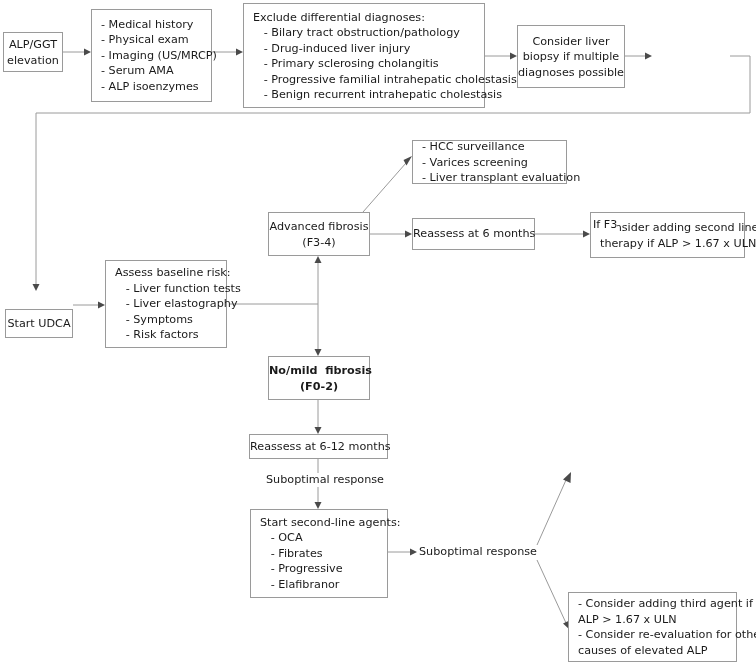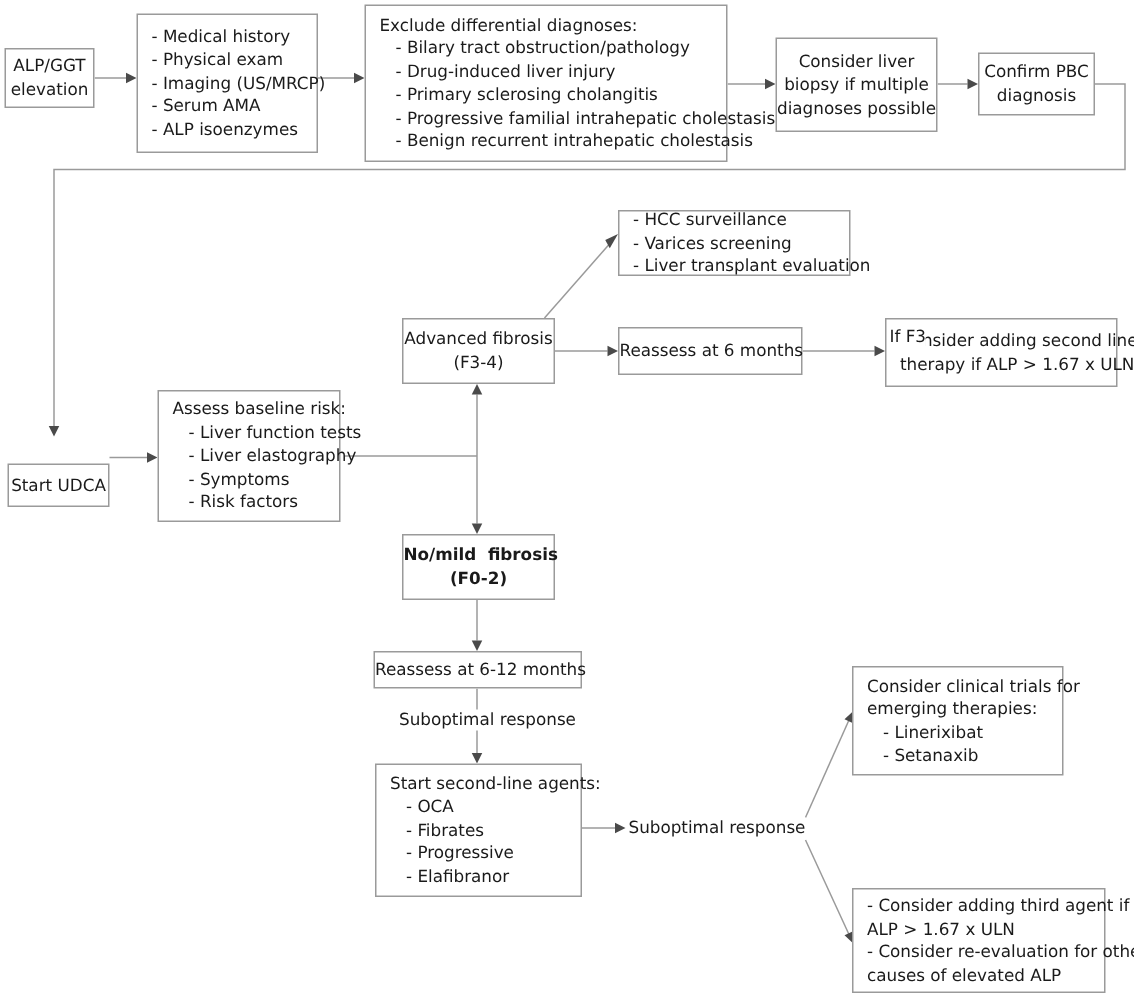--- a/index.html
+++ b/index.html
@@ -138,10 +138,6 @@
 diagnoses possible</div>
   </div>
 
-  <div class="node c" style="left:652px; top:35px; width:78px; height:42px;">
-    <div class="inner">Confirm PBC
-diagnosis</div>
-  </div>
 
   <div class="node c" style="left:5px; top:309px; width:68px; height:29px;">
     <div class="inner">Start UDCA</div>

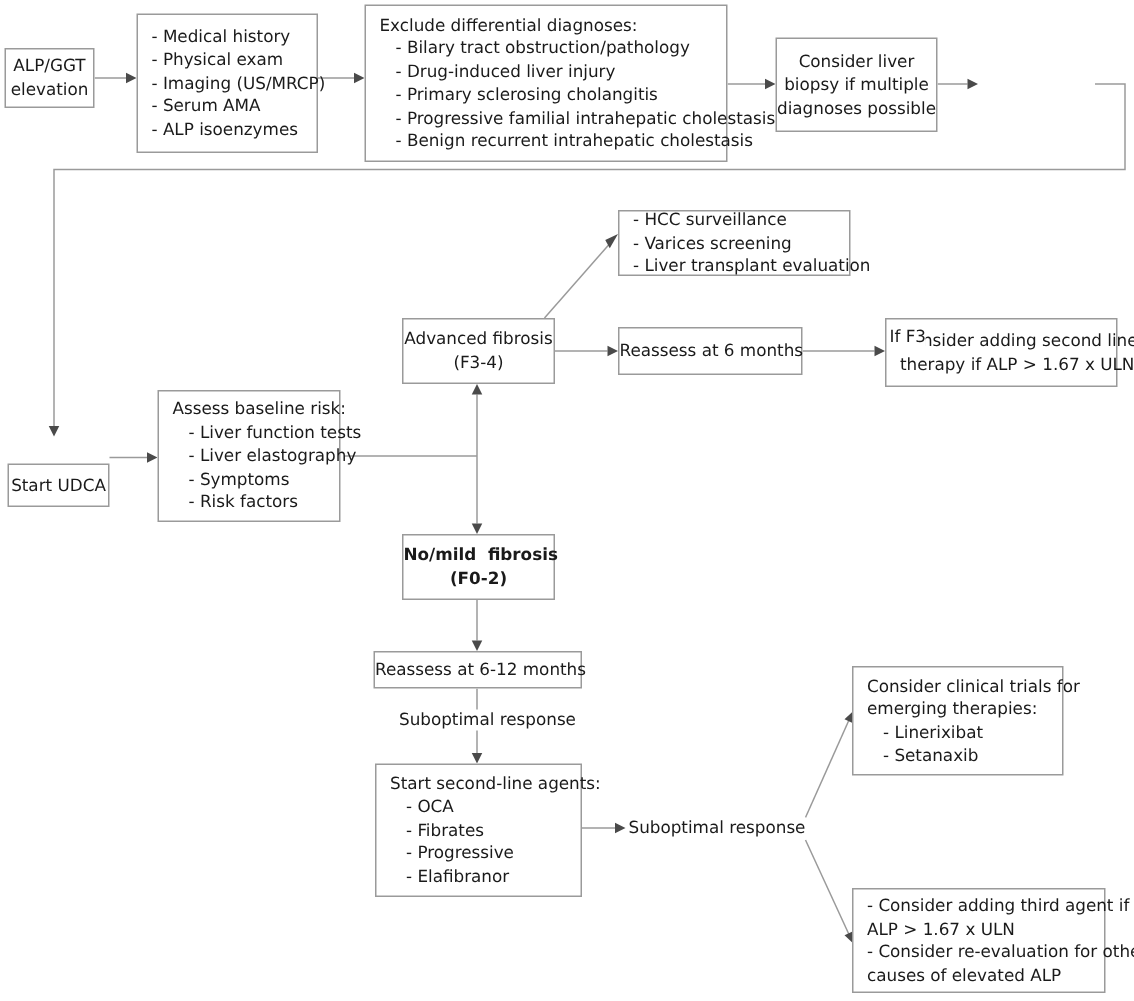--- a/index.html
+++ b/index.html
@@ -188,12 +188,6 @@
    - Elafibranor</div>
   </div>
 
-  <div class="node l" style="left:568px; top:444px; width:141px; height:73px;">
-    <div class="inner">Consider clinical trials for
-emerging therapies:
-   - Linerixibat
-   - Setanaxib</div>
-  </div>
 
   <div class="node l" style="left:568px; top:592px; width:169px; height:70px;">
     <div class="inner">- Consider adding third agent if

